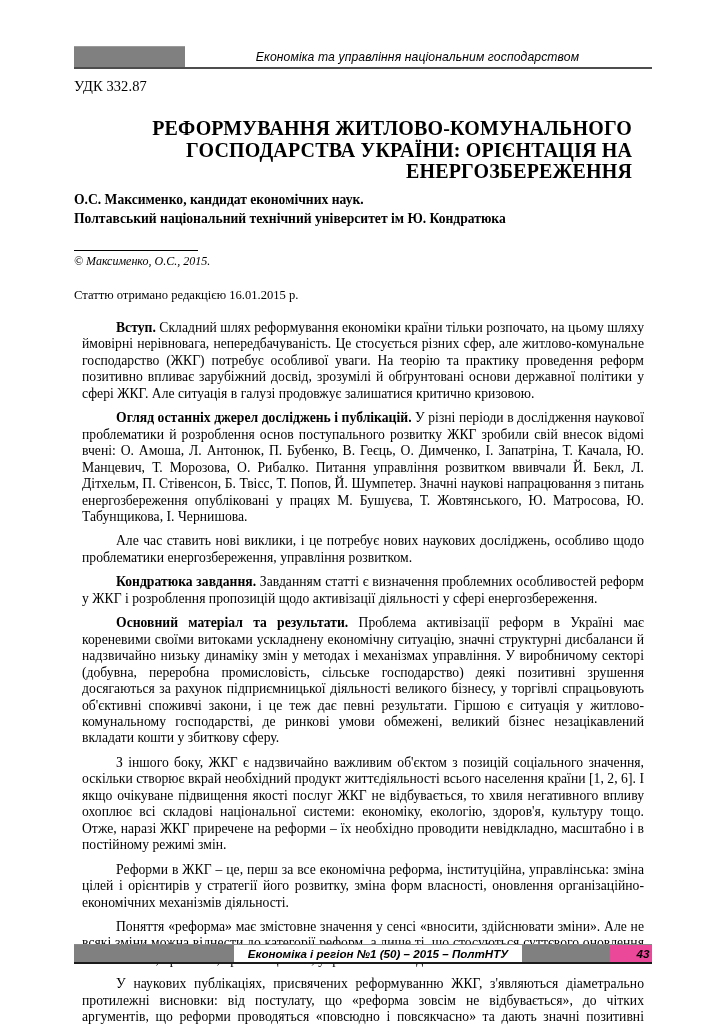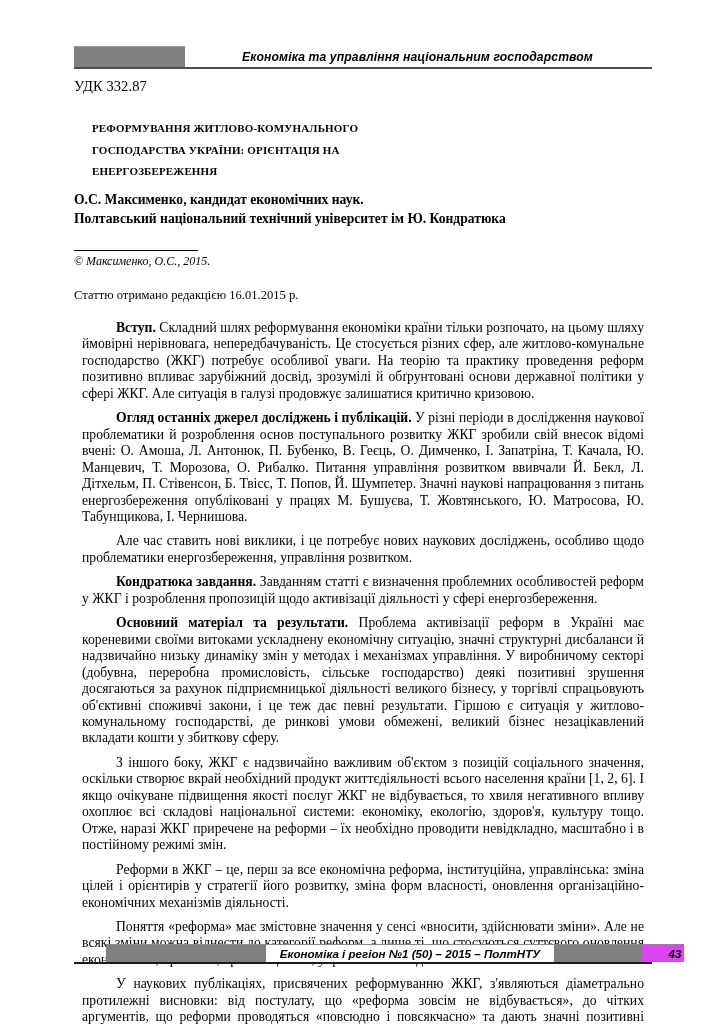--- a/index.html
+++ b/index.html
@@ -47,7 +47,7 @@
     justify-content: center;
     font-family: "Liberation Sans", "DejaVu Sans", sans-serif;
     font-style: italic;
-    font-weight: bold;
+    font-weight: normal;
     font-size: 12.2px;
     letter-spacing: 0.1px;
     color: #000000;

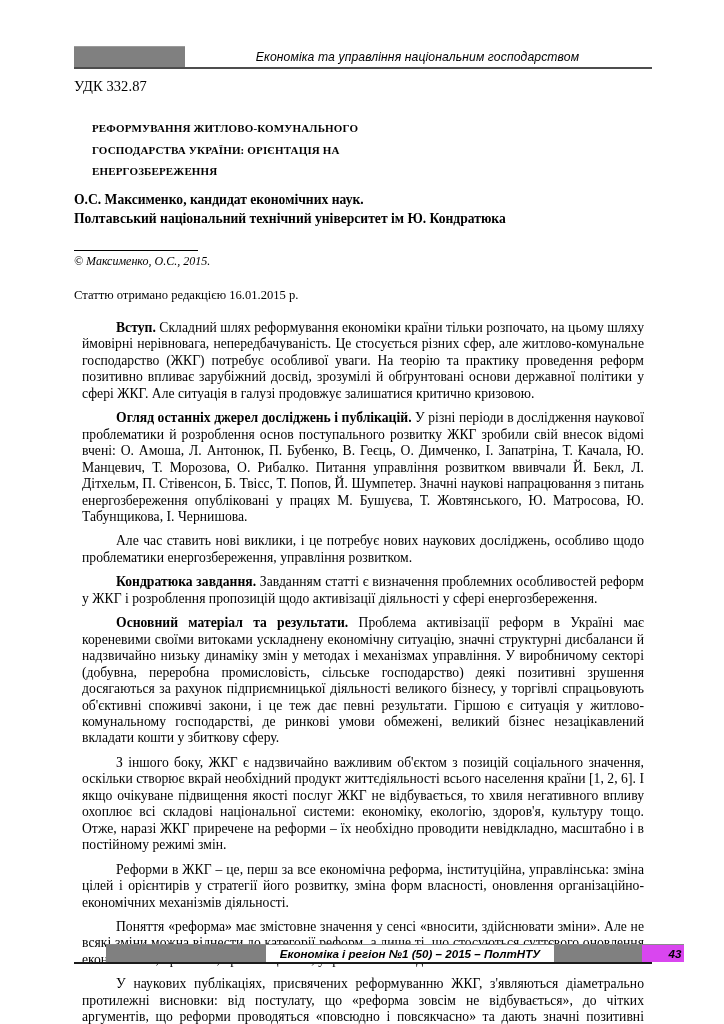--- a/index.html
+++ b/index.html
@@ -78,8 +78,8 @@
     left: 92px;
     top: 118px;
     width: 540px;
-    text-align: left;
-    font-size: 11px;
+    text-align: right;
+    font-size: 20px;
     font-weight: bold;
     line-height: 21.5px;
     letter-spacing: 0.15px;

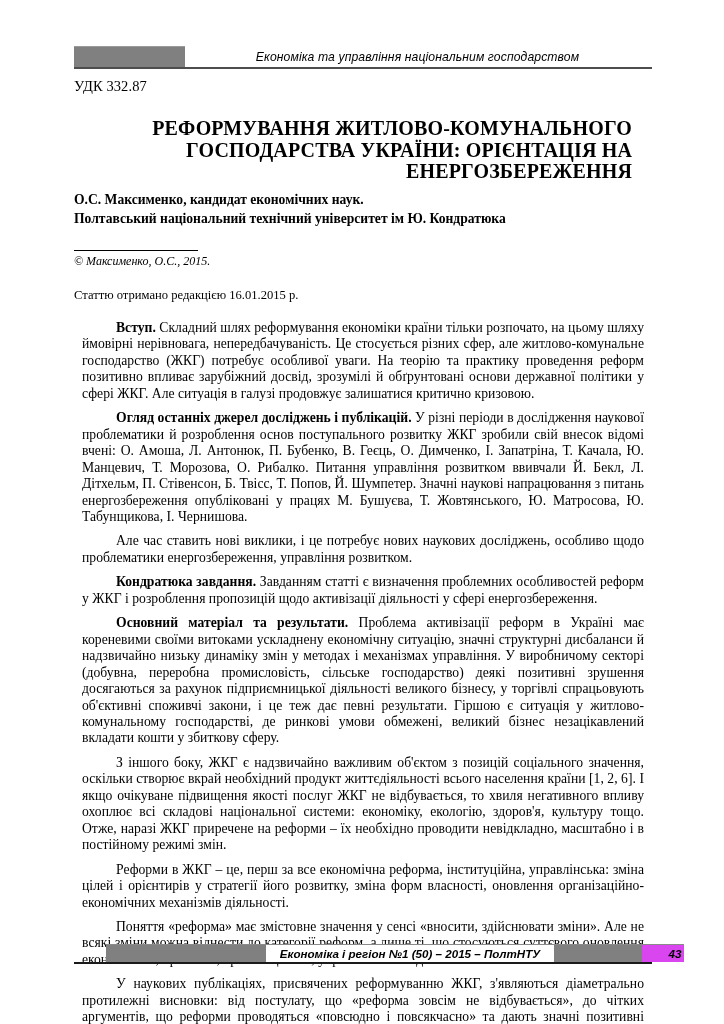--- a/index.html
+++ b/index.html
@@ -153,7 +153,6 @@
     display: flex;
     align-items: stretch;
     border-top: 1px solid #8a8a8a;
-    margin-left: 32px;
   }
   .ft-gray-left {
     width: 160px;

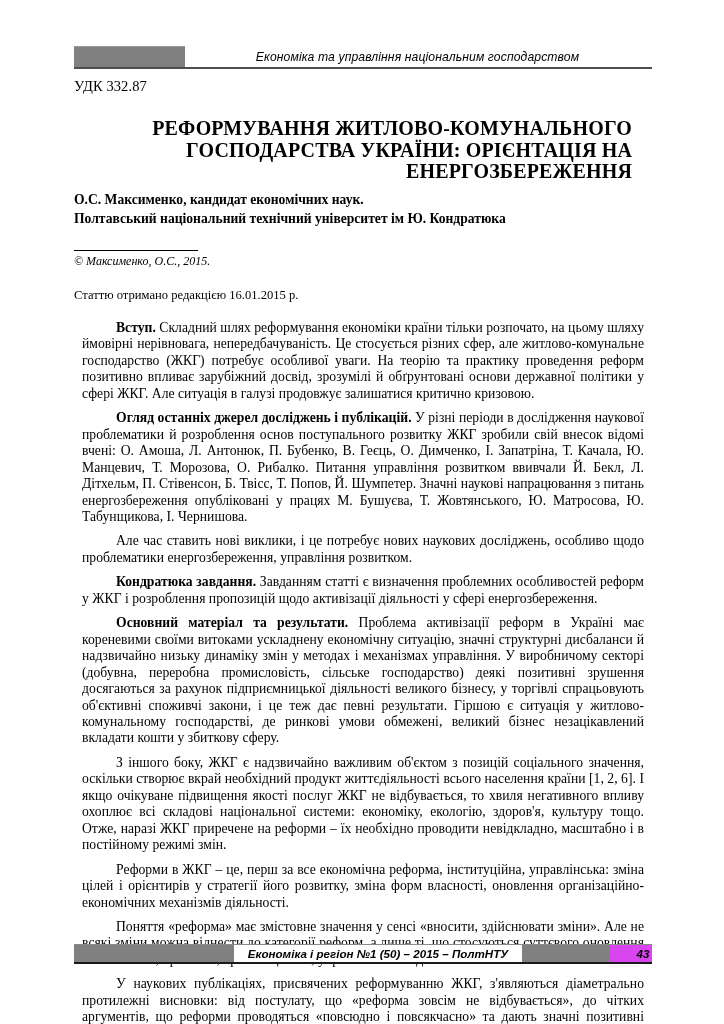--- a/index.html
+++ b/index.html
@@ -176,7 +176,7 @@
   }
   .ft-page {
     width: 42px;
-    background: #d946ef;
+    background: #ec4899;
     display: flex;
     align-items: center;
     justify-content: center;

